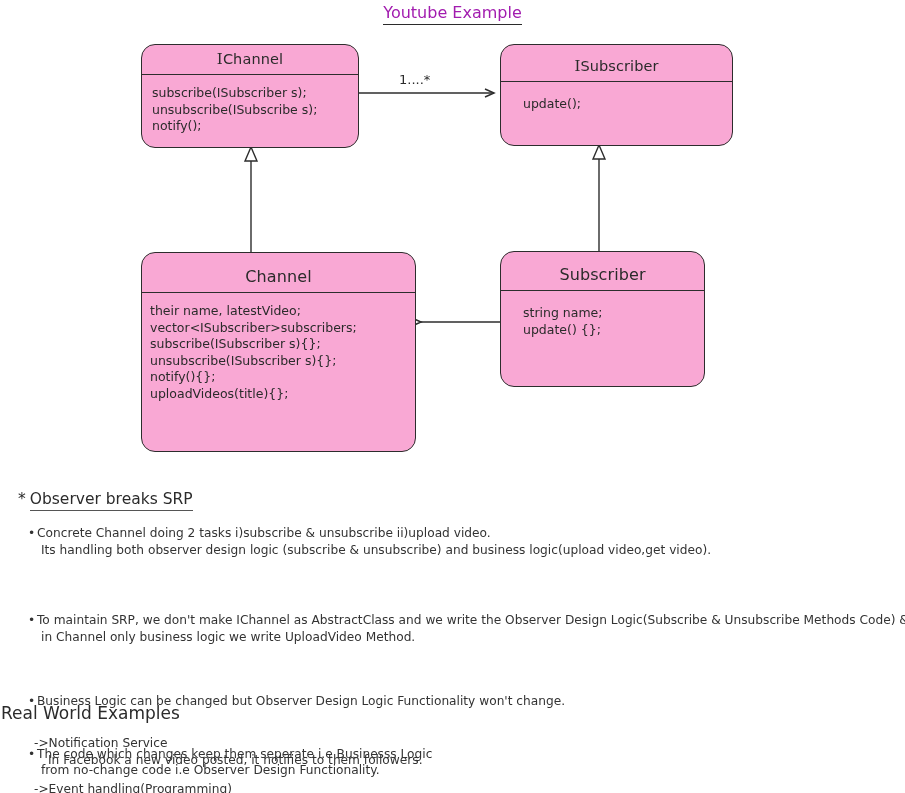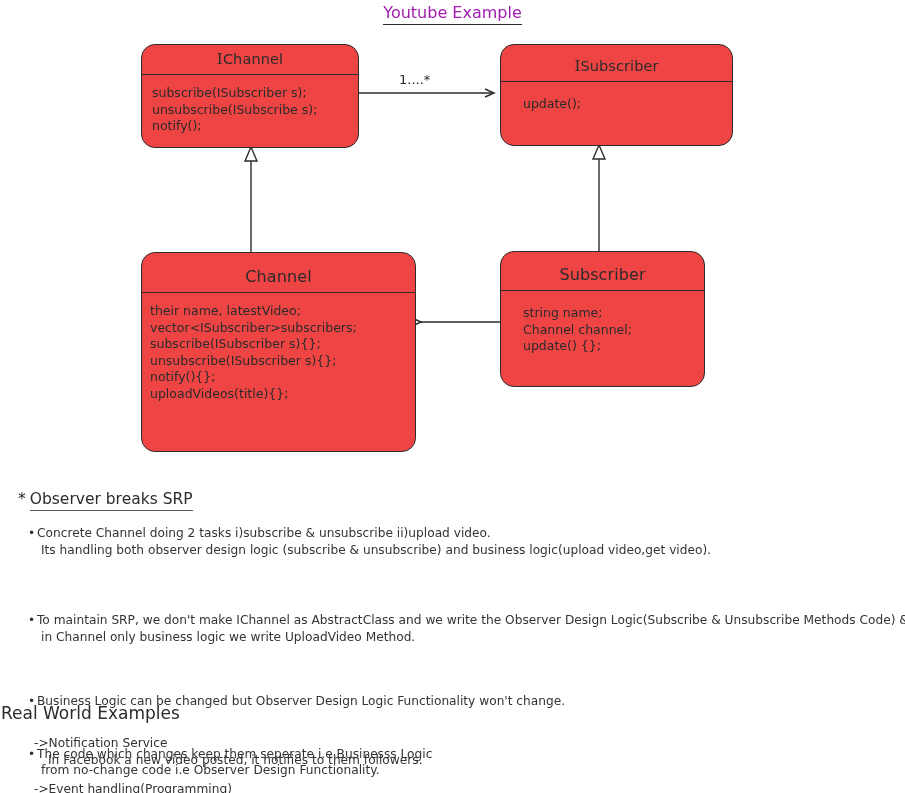--- a/index.html
+++ b/index.html
@@ -35,7 +35,7 @@
 
   .umlbox {
     position: absolute;
-    background: #ef4444;
+    background: #f9a8d4;
     border: 1.6px solid #2d2d2d;
     border-radius: 14px;
     display: flex;

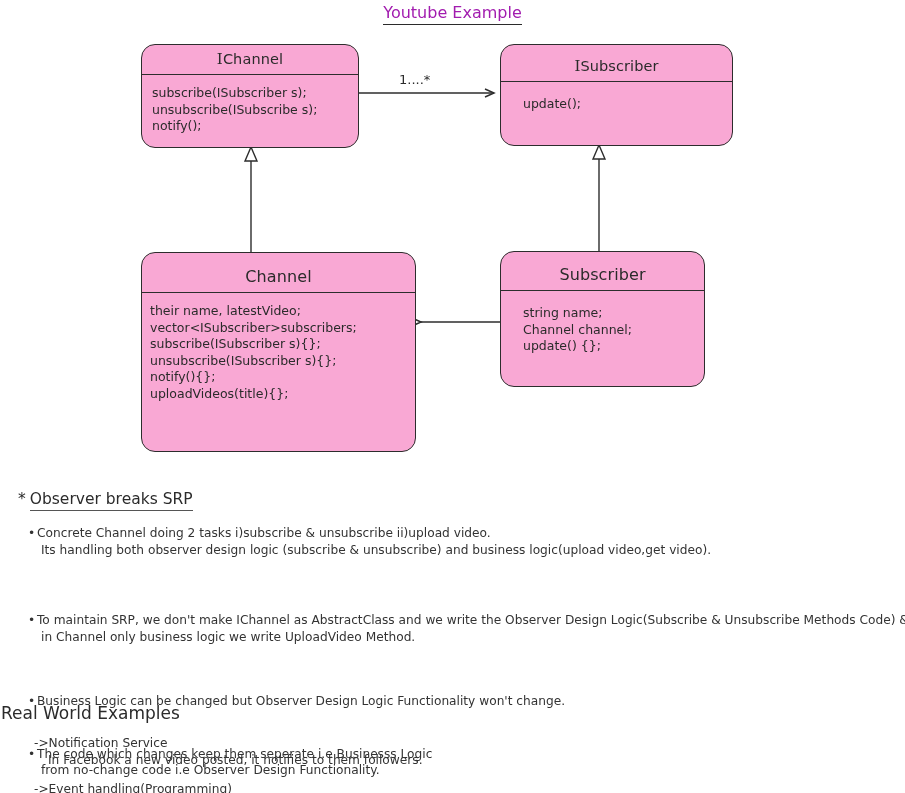--- a/index.html
+++ b/index.html
@@ -251,7 +251,6 @@
     <div class="uml-divider"></div>
     <div class="uml-body">
       <span class="ln">string name;</span>
-      <span class="ln">Channel channel;</span>
       <span class="ln">update() {};</span>
     </div>
   </div>

